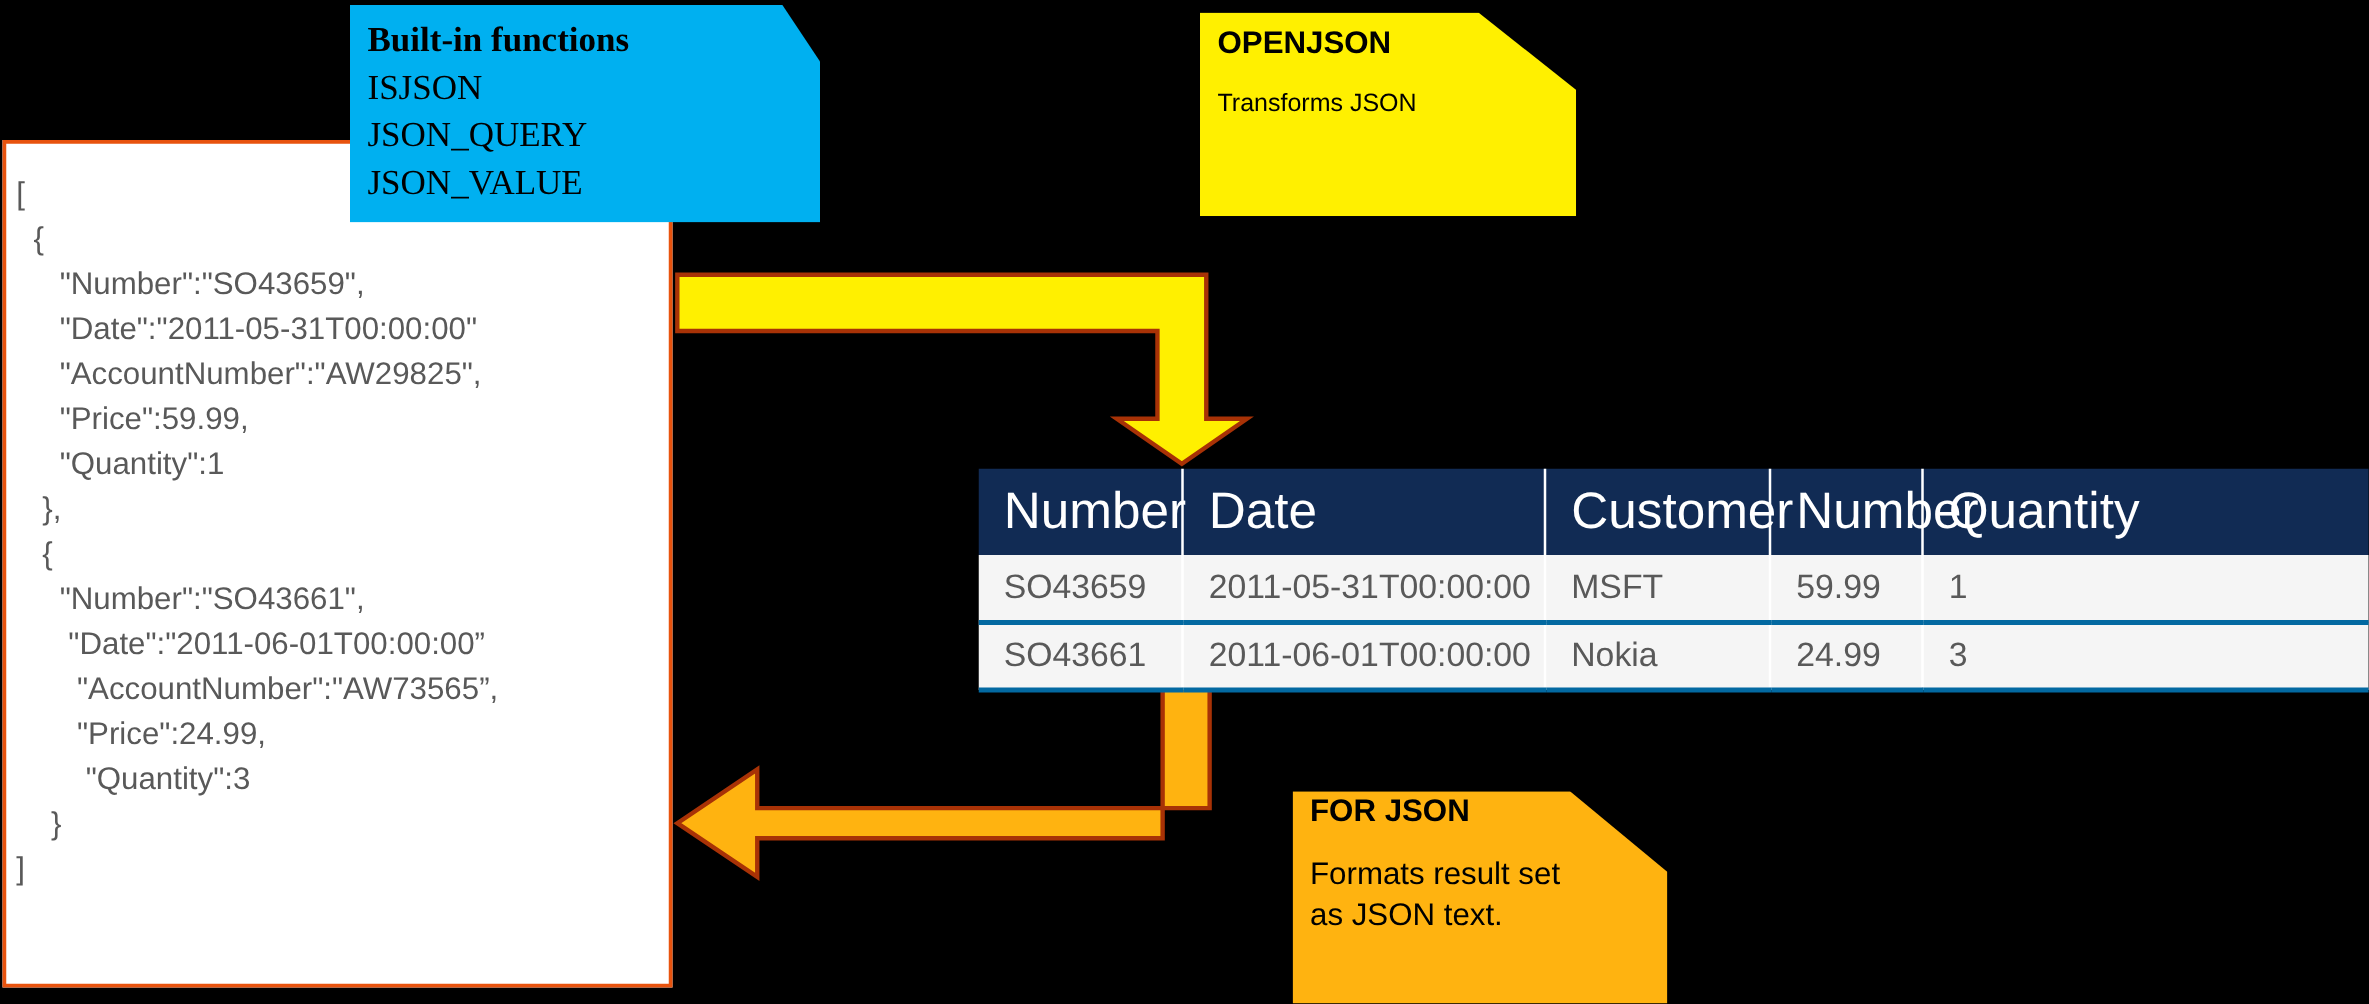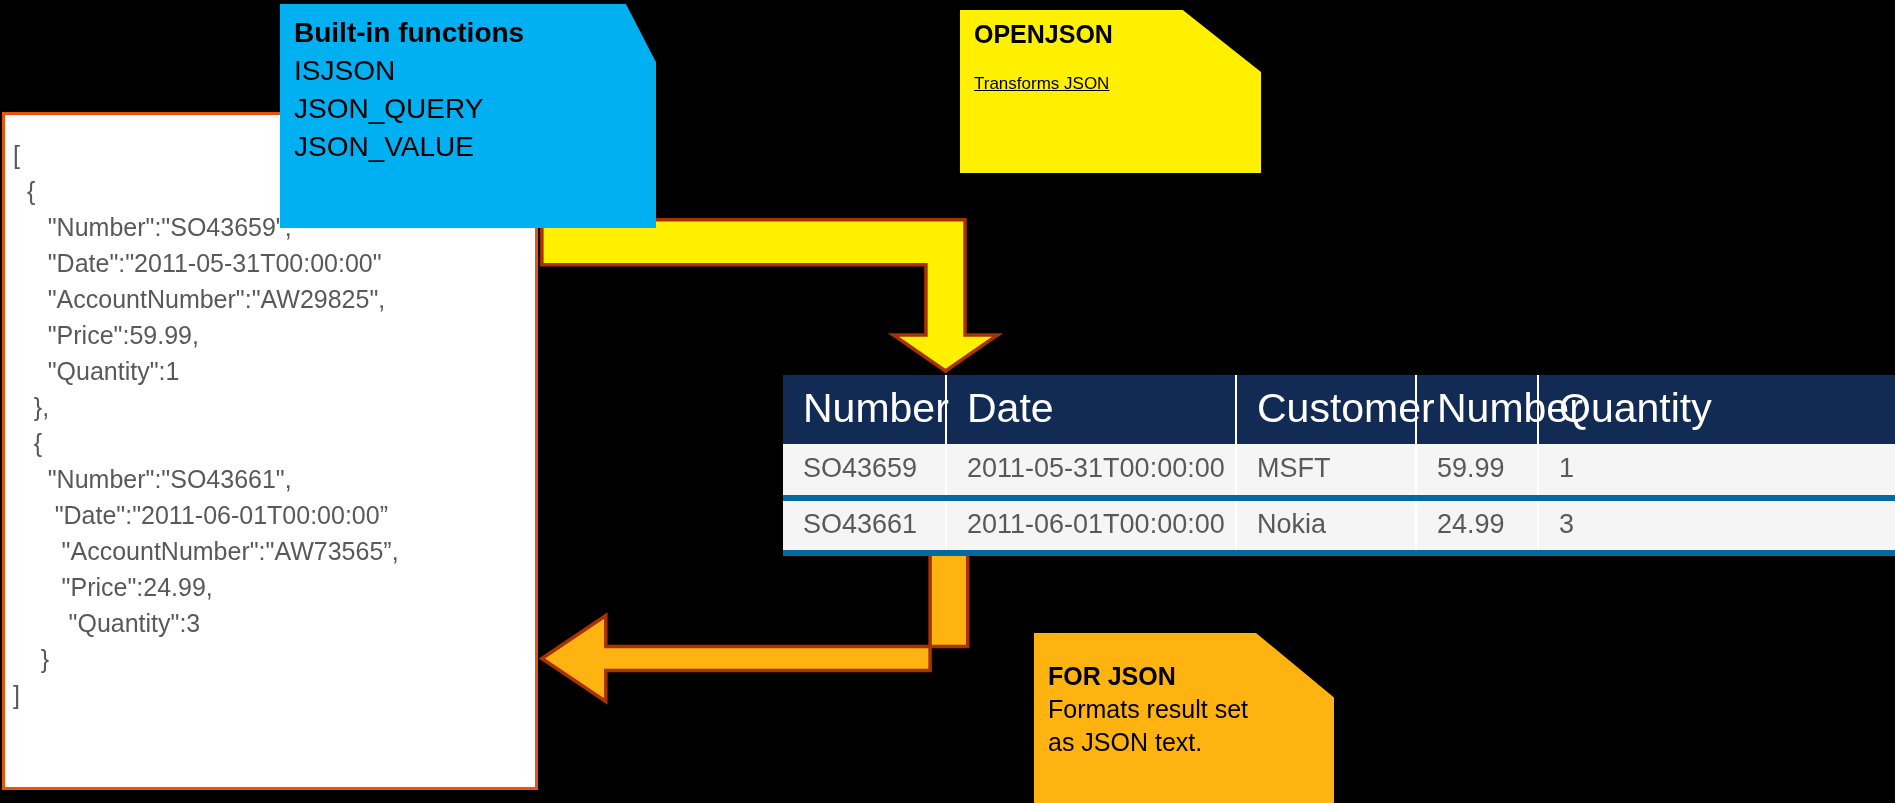--- a/index.html
+++ b/index.html
@@ -66,9 +66,10 @@
     left: 280px;
     top: 4px;
     width: 376px;
-    height: 224px;
+    height: 174px;
     background: #00B0F0;
     clip-path: polygon(0 0, 92% 0, 100% 26%, 100% 100%, 0 100%);
+    font-family: Liberation Serif, serif;
   }
   #callout-builtin .c-title { font-size: 28px; line-height: 38px; }
   #callout-builtin .c-line { font-size: 28px; line-height: 38px; }

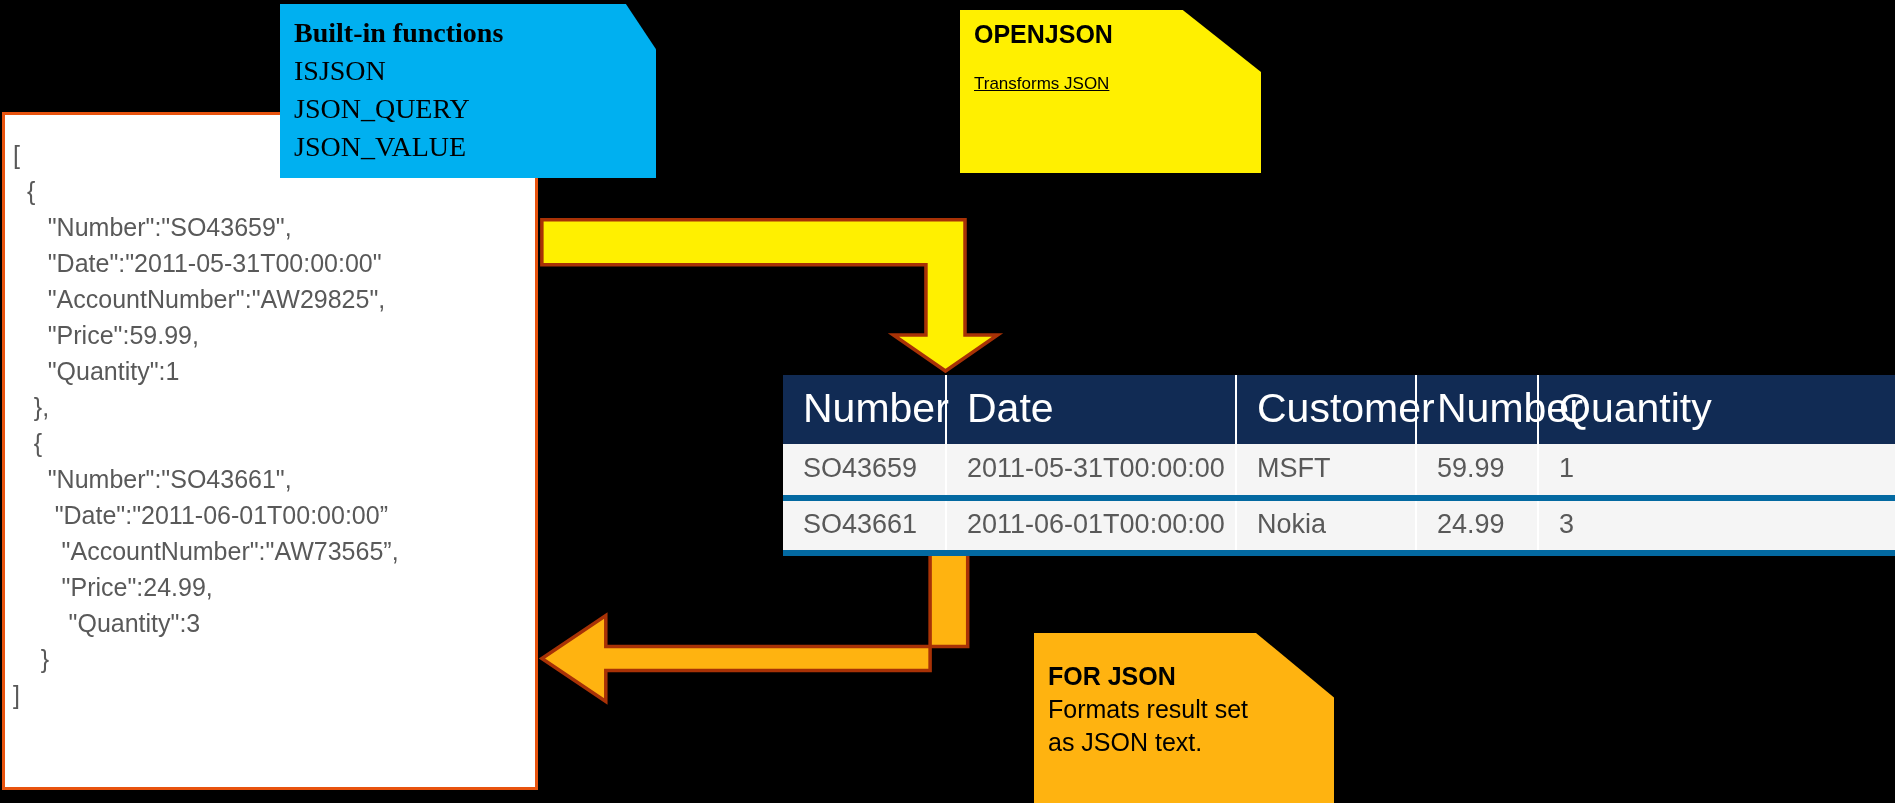--- a/index.html
+++ b/index.html
@@ -85,7 +85,7 @@
   }
   #callout-openjson .c-title { font-size: 25px; line-height: 33px; }
   #callout-openjson .c-body { display: block; margin-top: 16px; }
-  #callout-openjson .c-line { font-size: 17px; line-height: 33px; text-decoration: underline; }
+  #callout-openjson .c-line { font-size: 20px; line-height: 33px; }
 
   #callout-forjson {
     left: 1034px;

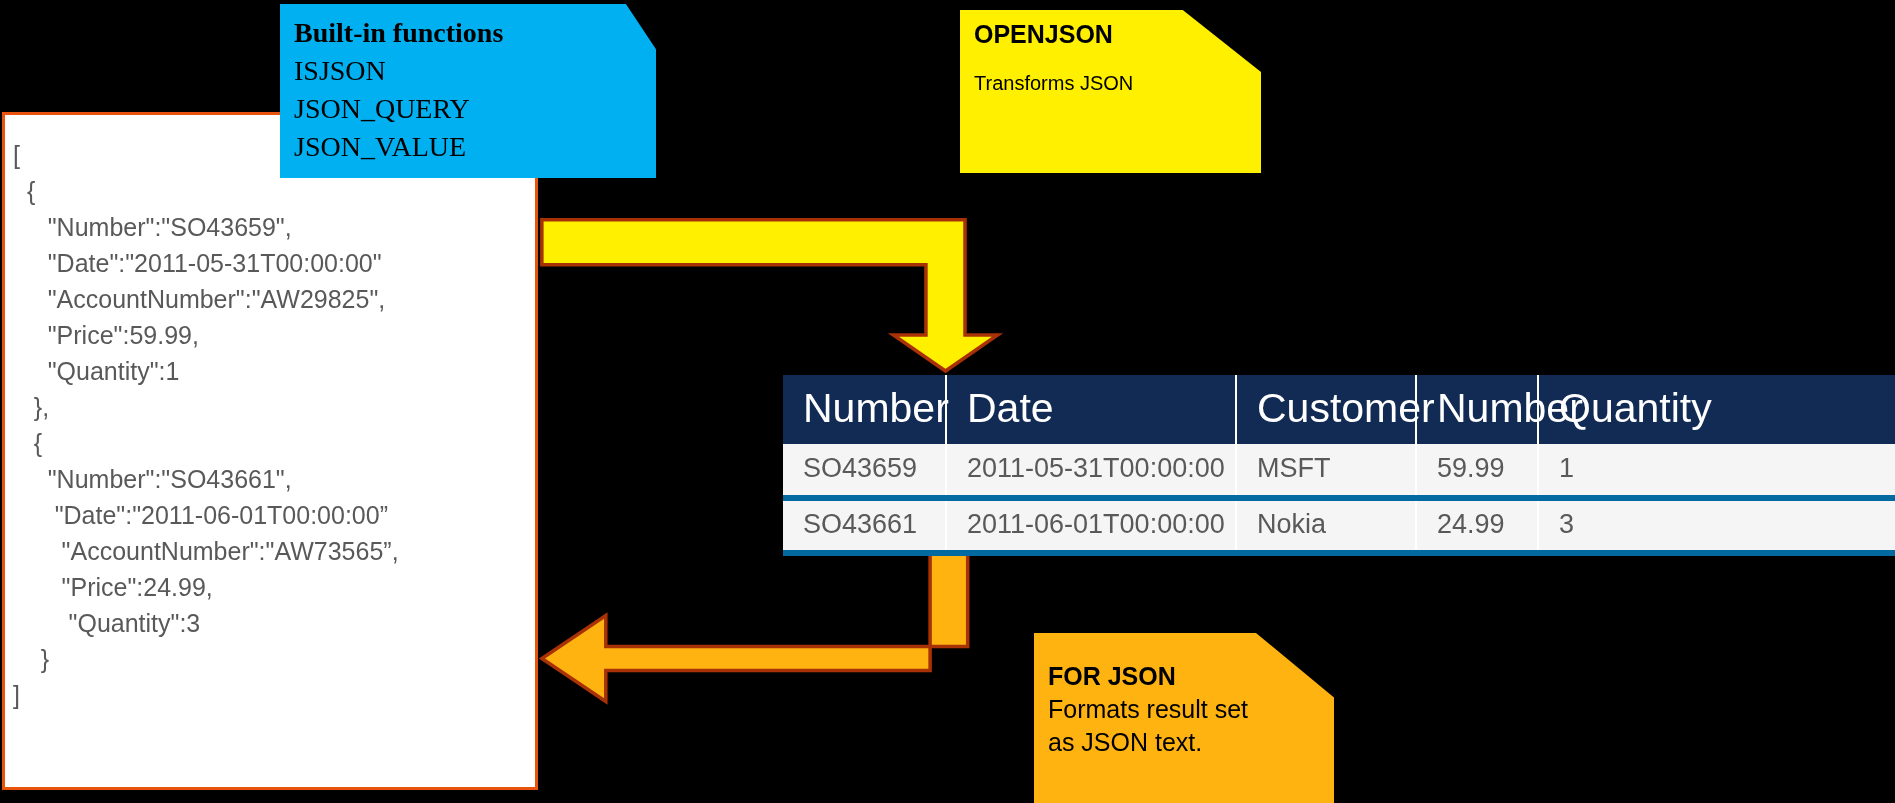--- a/index.html
+++ b/index.html
@@ -136,7 +136,7 @@
     text-align: left;
     padding: 8px 0 10px 20px;
     border-right: 2px solid #ffffff;
-    border-bottom: 6px solid #0369a1;
+    border-bottom: 4px solid #0369a1;
     height: 54px;
     box-sizing: border-box;
     white-space: nowrap;

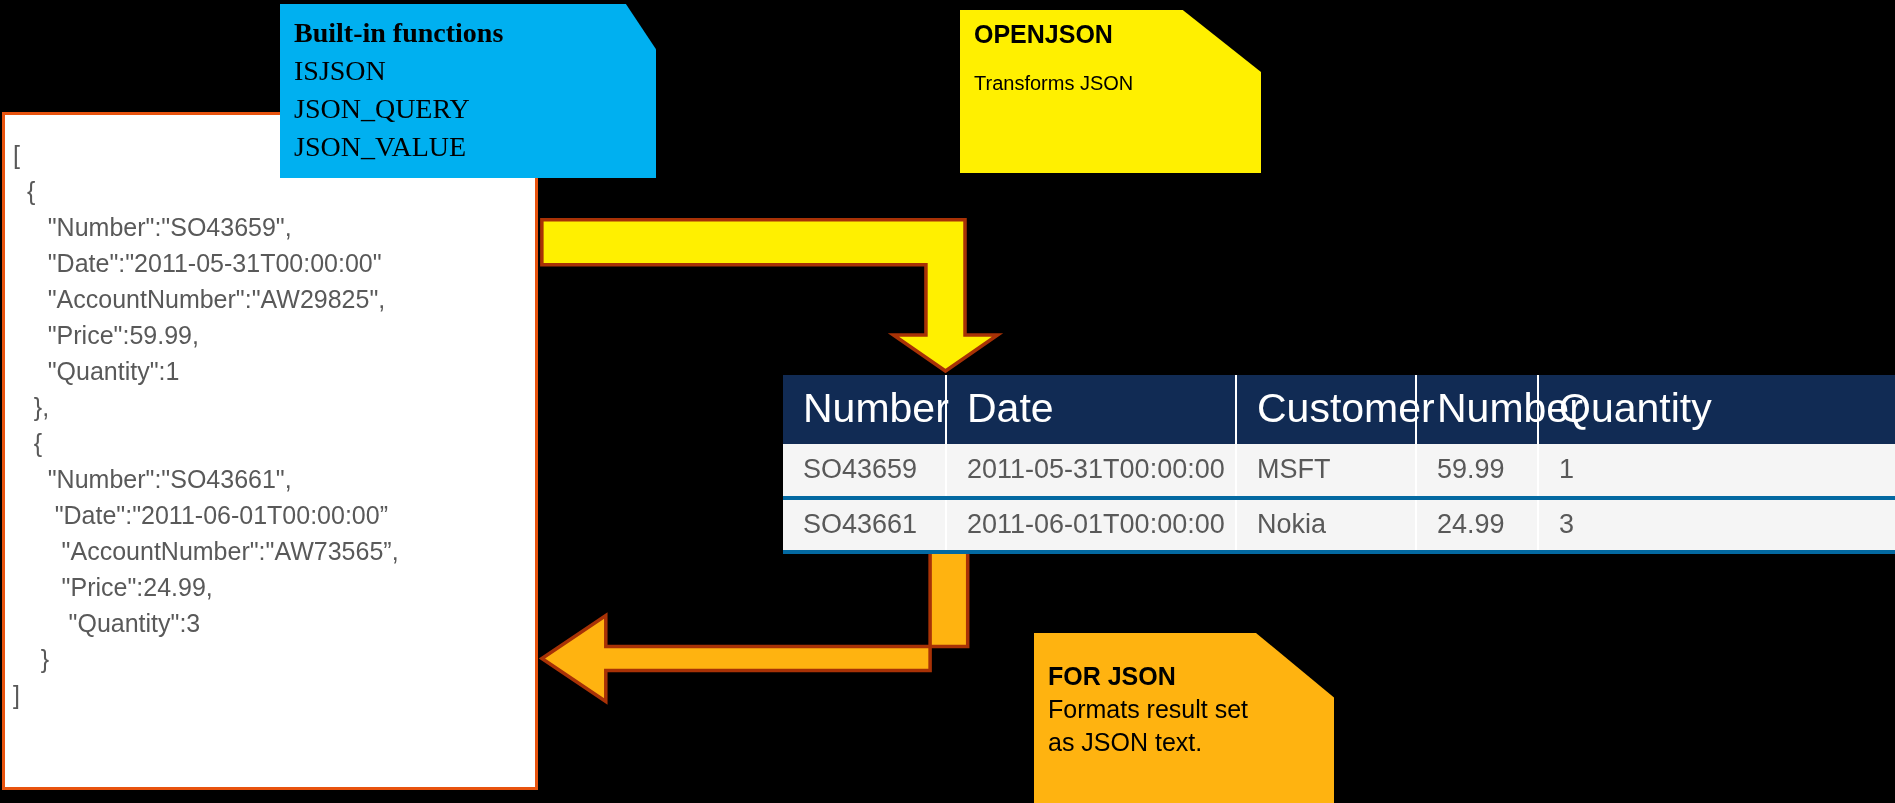--- a/index.html
+++ b/index.html
@@ -94,7 +94,7 @@
     height: 170px;
     background: #FFB310;
     clip-path: polygon(0 0, 74% 0, 100% 38%, 100% 100%, 0 100%);
-    padding-top: 27px;
+    padding-top: 0;
   }
   #callout-forjson .c-title { font-size: 25px; line-height: 33px; }
   #callout-forjson .c-body { display: block; margin-top: 0; }

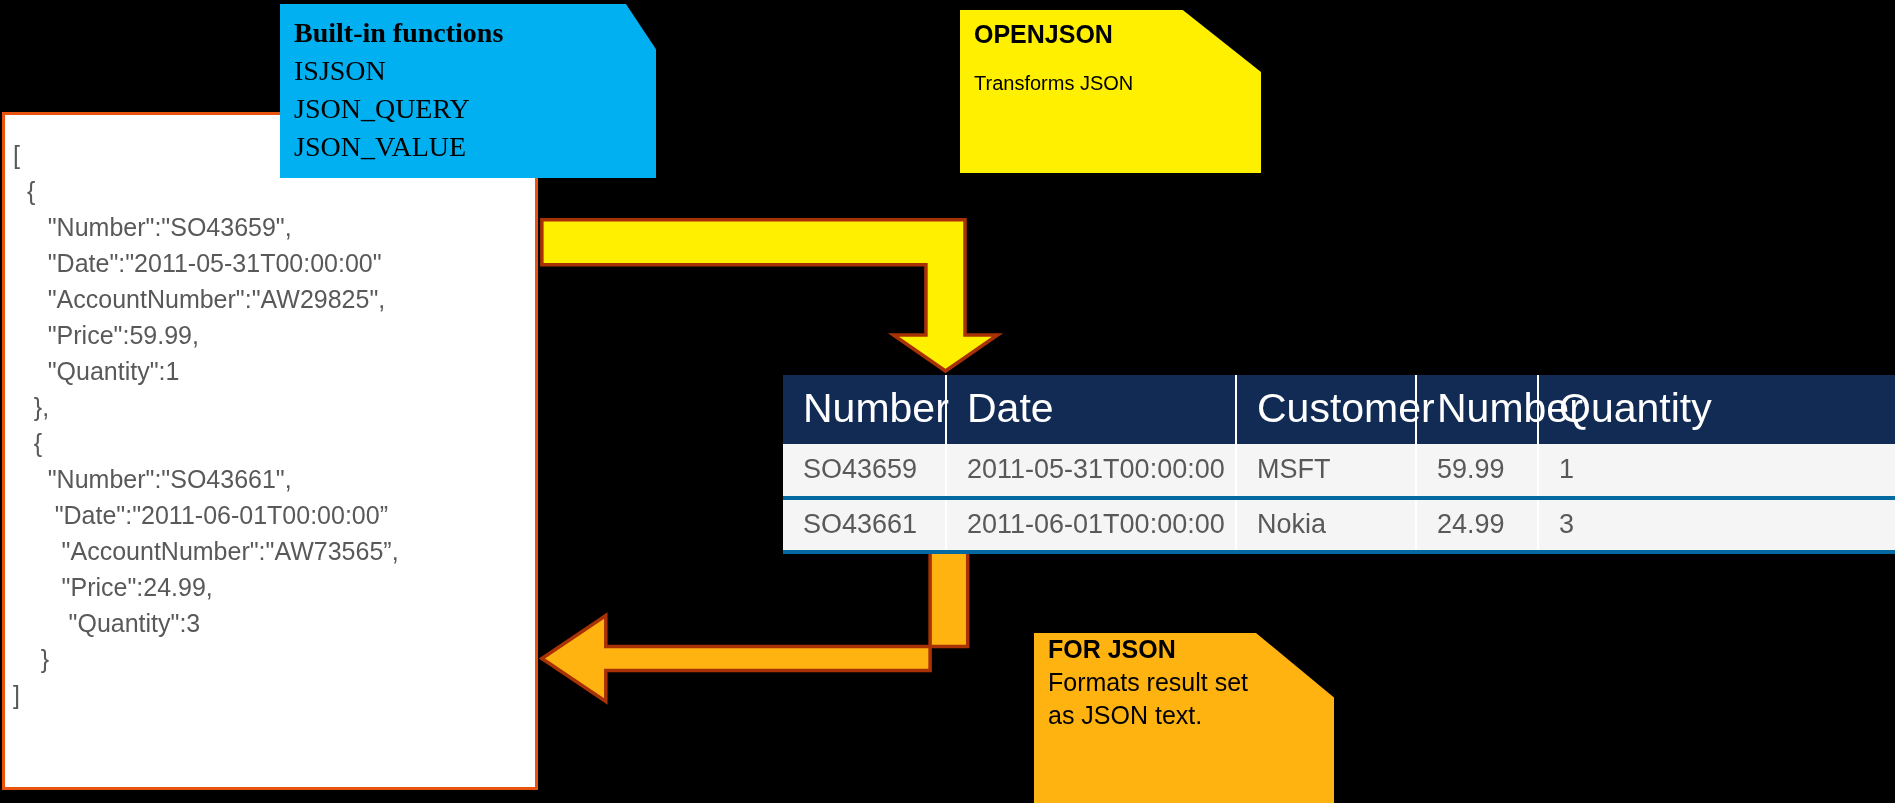--- a/index.html
+++ b/index.html
@@ -97,7 +97,7 @@
     padding-top: 0;
   }
   #callout-forjson .c-title { font-size: 25px; line-height: 33px; }
-  #callout-forjson .c-body { display: block; margin-top: 0; }
+  #callout-forjson .c-body { display: block; margin-top: 17px; }
   #callout-forjson .c-line { font-size: 25px; line-height: 33px; }
 
   

